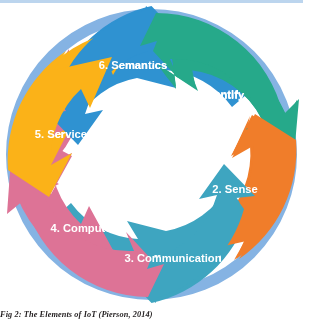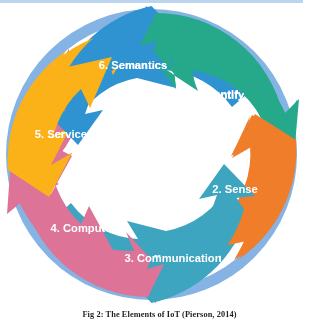--- a/index.html
+++ b/index.html
@@ -53,13 +53,13 @@
     left: 0;
     top: 310px;
     width: 303px;
-    text-align: center;
+    text-align: left;
     font-family: "Liberation Serif", serif;
+    font-style: italic;
     font-weight: bold;
     font-size: 8.3px;
     color: #231f20;
     letter-spacing: 0.1px;
-    padding-left: 8px;
   }
 </style>
 </head>

